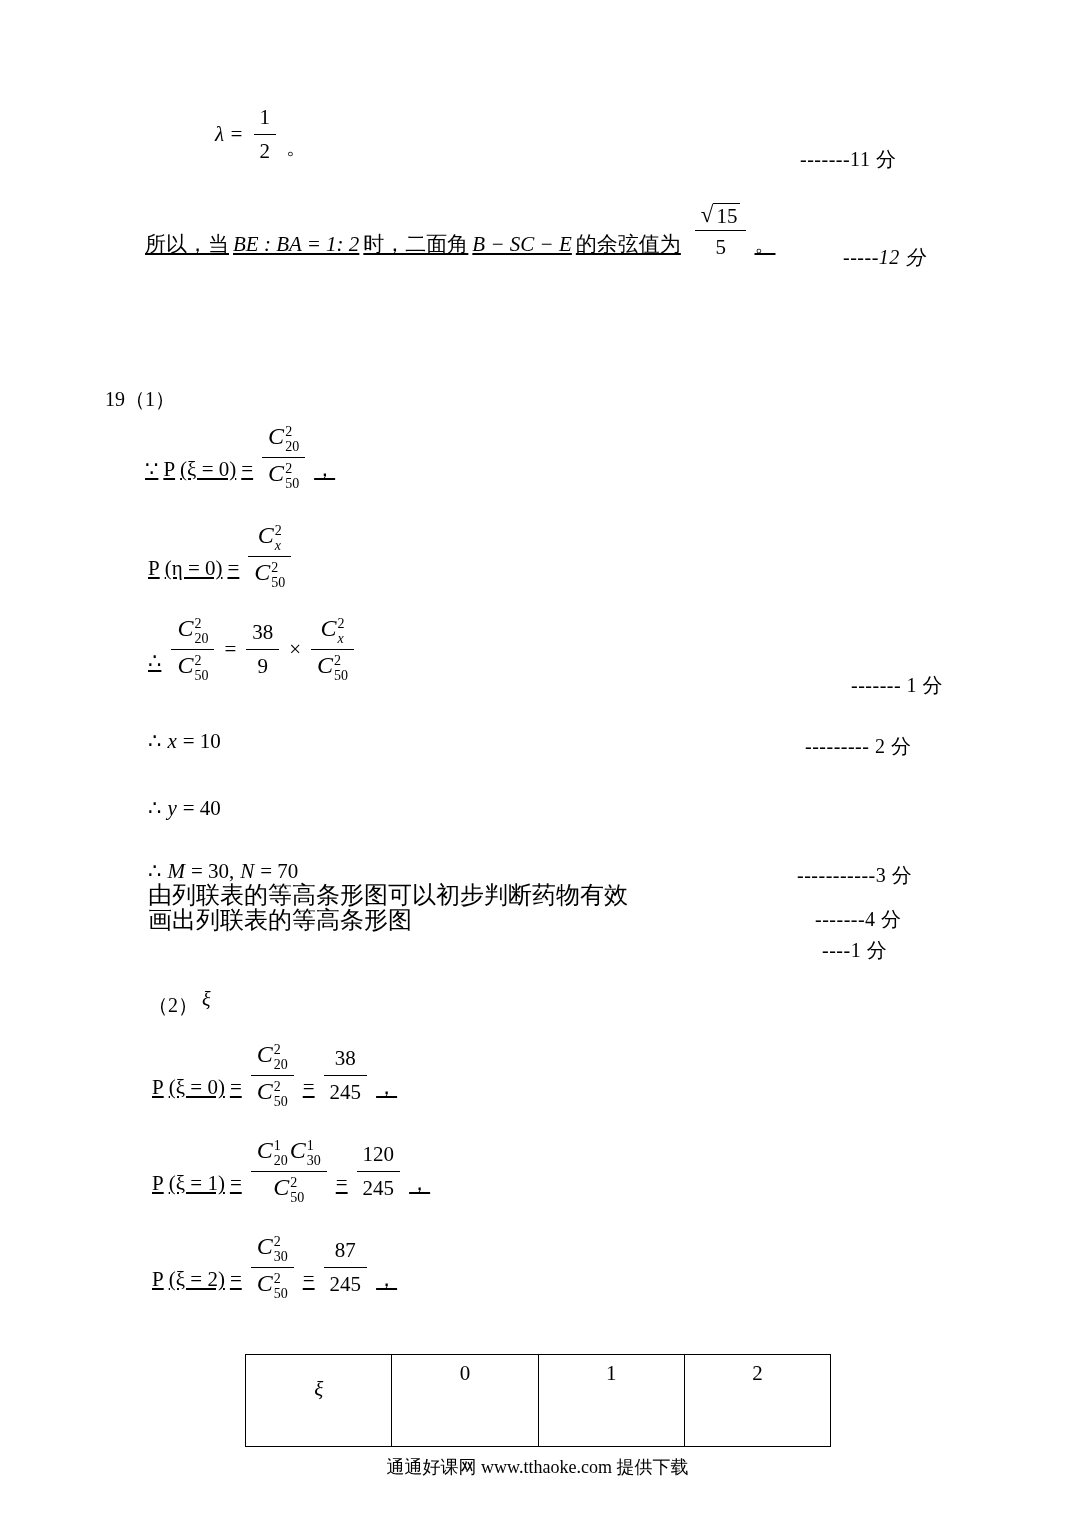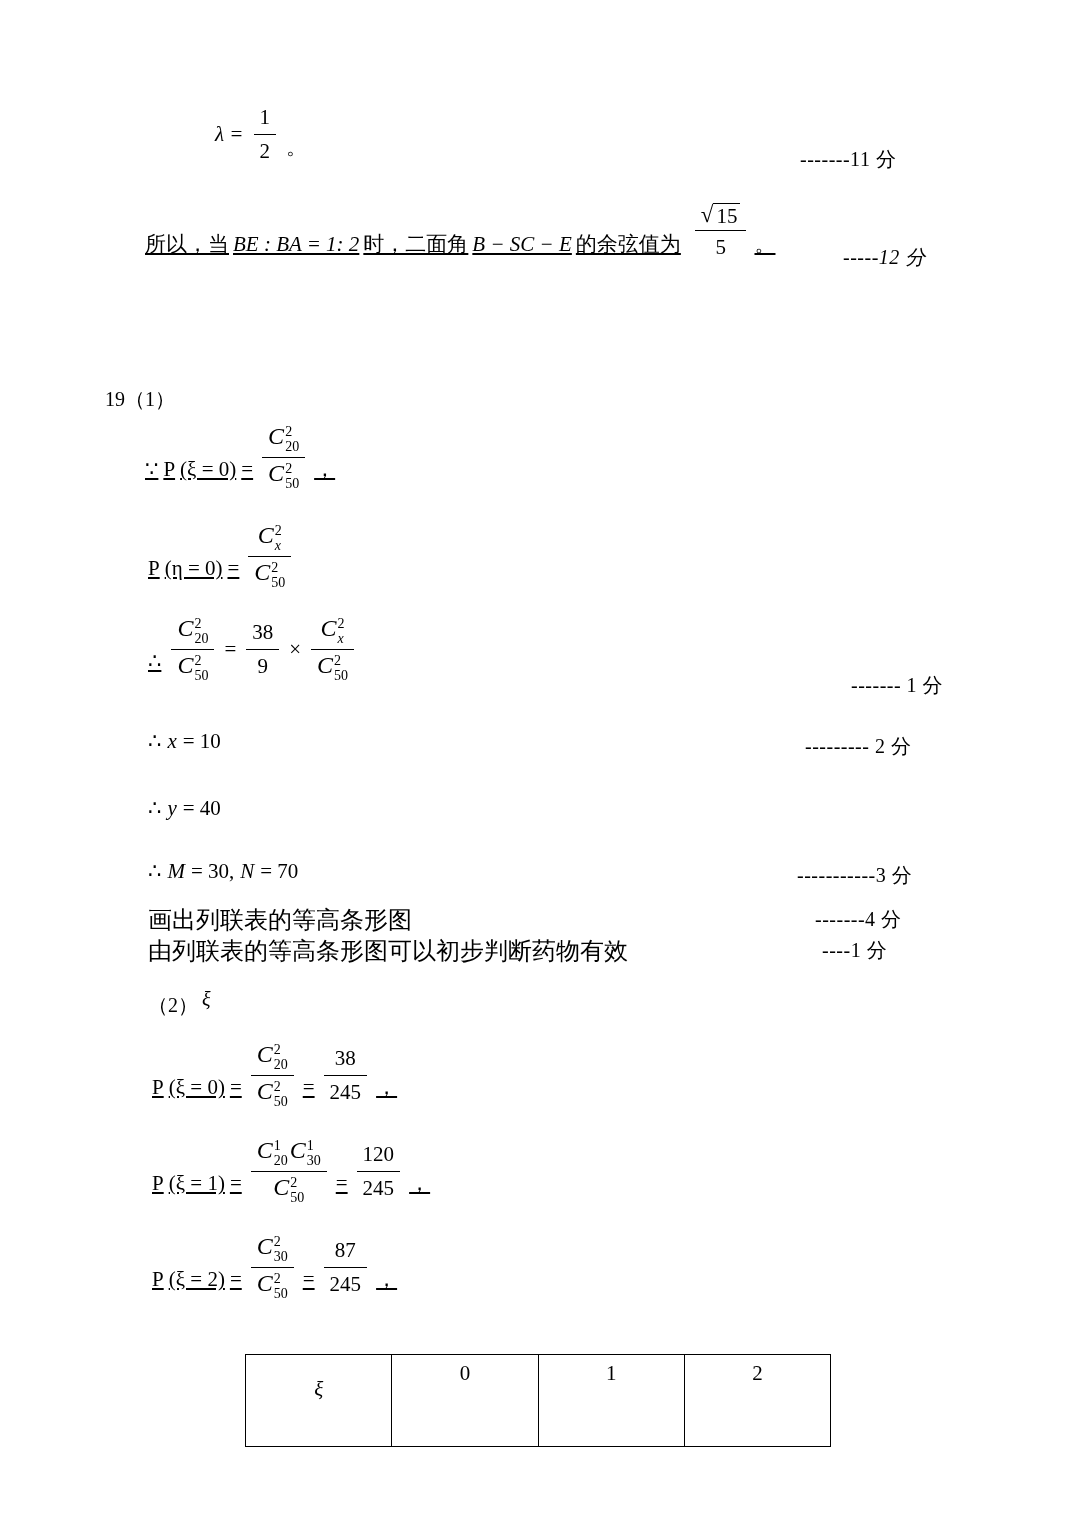--- a/index.html
+++ b/index.html
@@ -197,7 +197,7 @@
   <div class="cnline" style="left:148px;top:905px;">画出列联表的等高条形图</div>
   <div class="score" style="left:815px;top:906px;">-------4 分</div>
 
-  <div class="cnline" style="left:148px;top:936px;text-align:right;">由列联表的等高条形图可以初步判断药物有效</div>
+  <div class="cnline" style="left:148px;top:880px;text-align:right;">由列联表的等高条形图可以初步判断药物有效</div>
   <div class="score" style="left:822px;top:937px;">----1 分</div>
 
   <div class="mline" style="left:148px;top:992px;gap:4px;font-size:20px;">

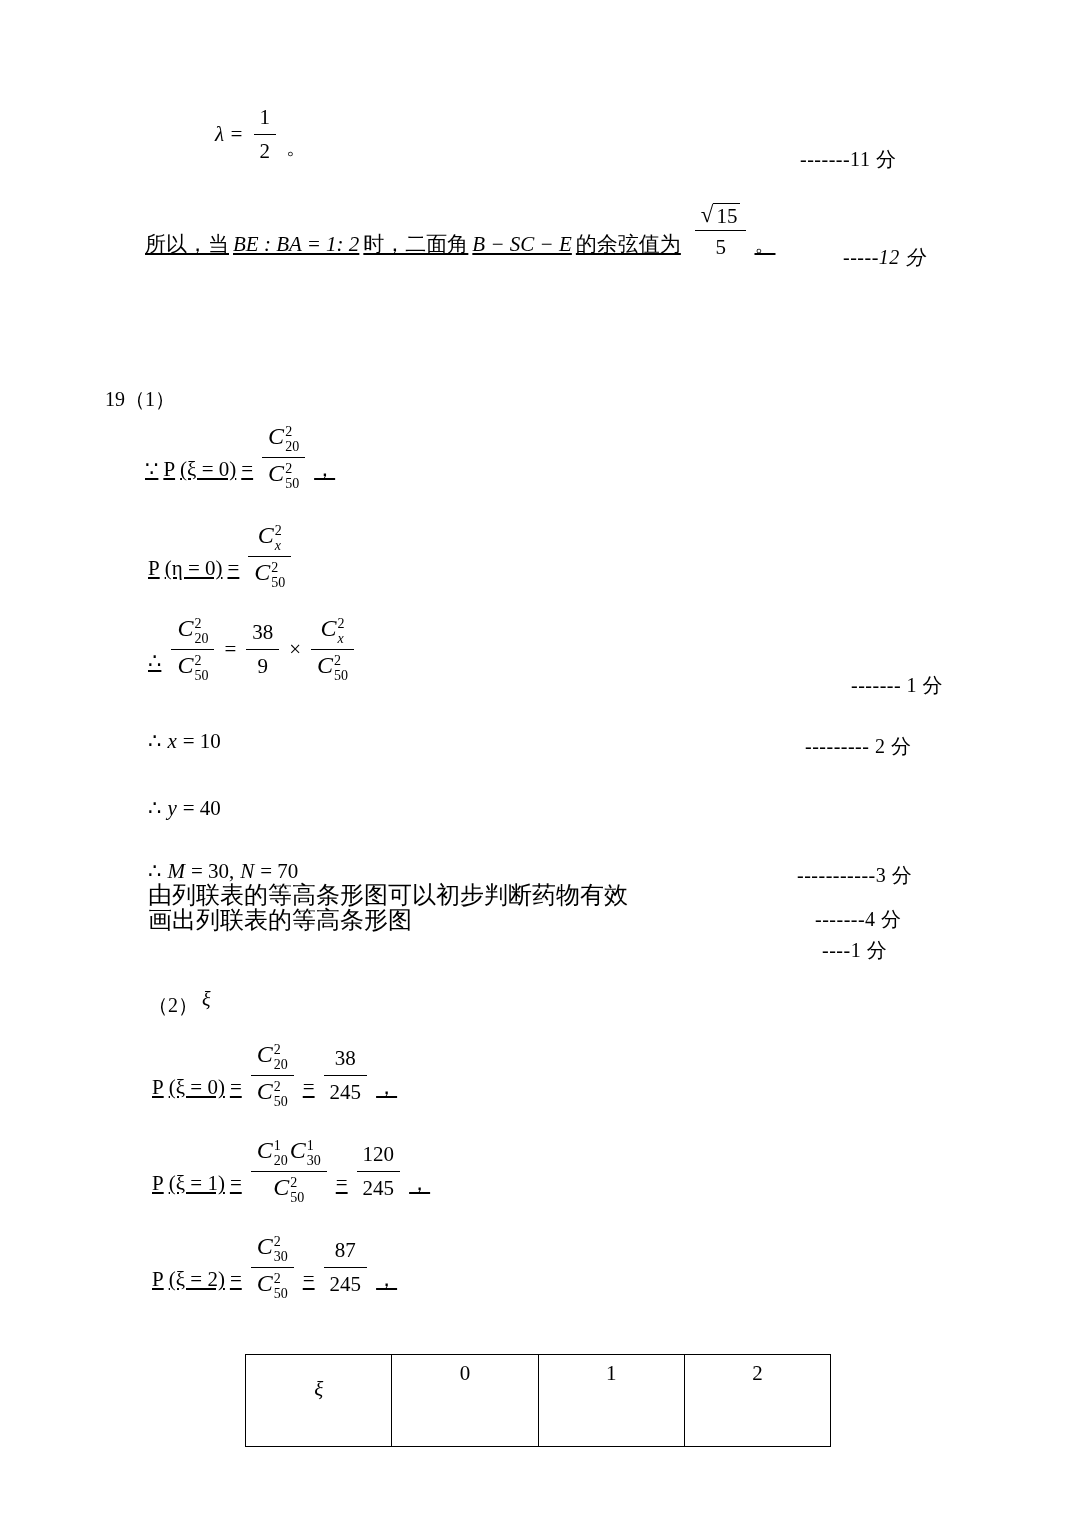--- a/index.html
+++ b/index.html
@@ -321,6 +321,7 @@
   </tbody>
     </table>
 
+  <div class="footer">通通好课网  www.tthaoke.com  提供下载</div>
 
 </div>
 

